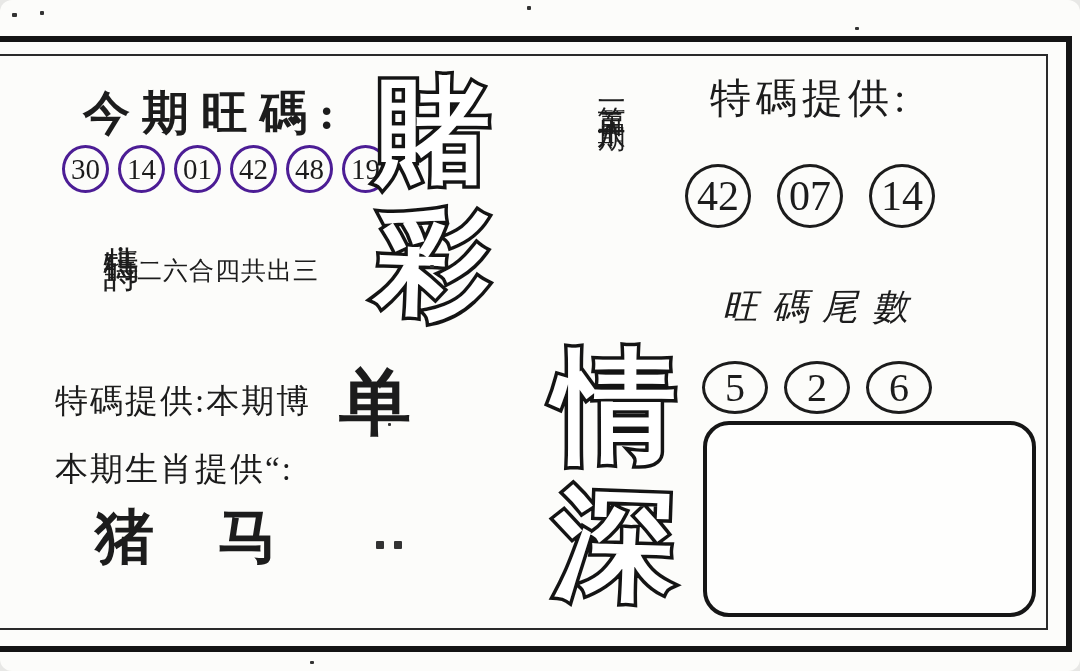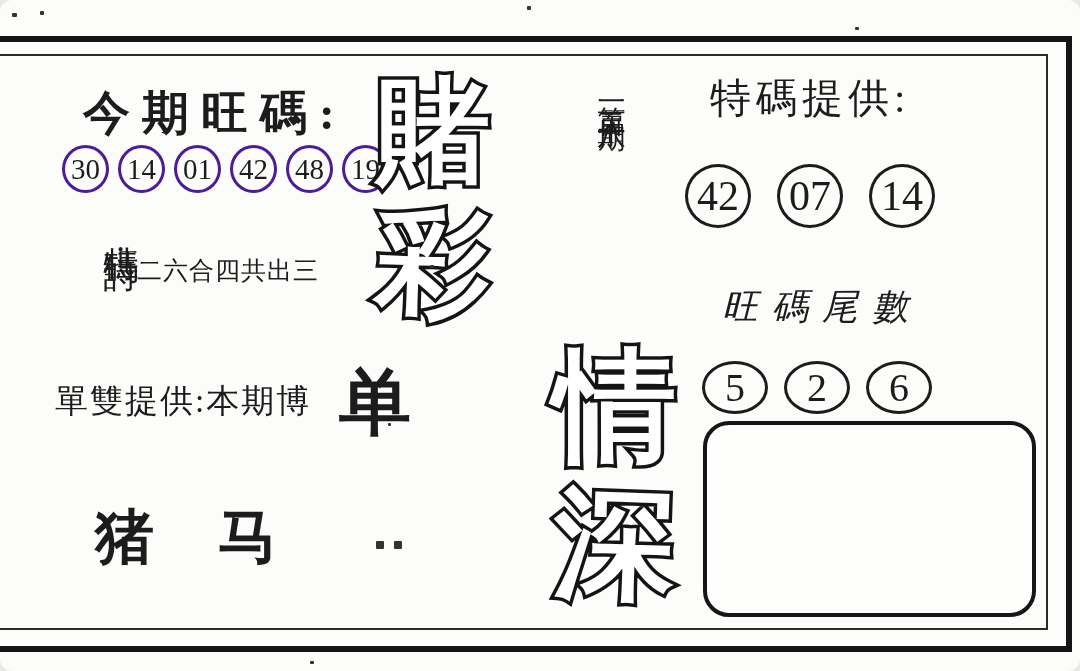--- a/index.html
+++ b/index.html
@@ -113,7 +113,7 @@
     <span class="brand-char tilt">深</span>
   </div>
 
-  <div class="abs oddeven-label">單雙提供:本期博</div>
+  <div class="abs oddeven-label">特碼提供:本期博</div>
   <div class="abs oddeven-value">单</div>
 
   <div class="abs zodiac-values">

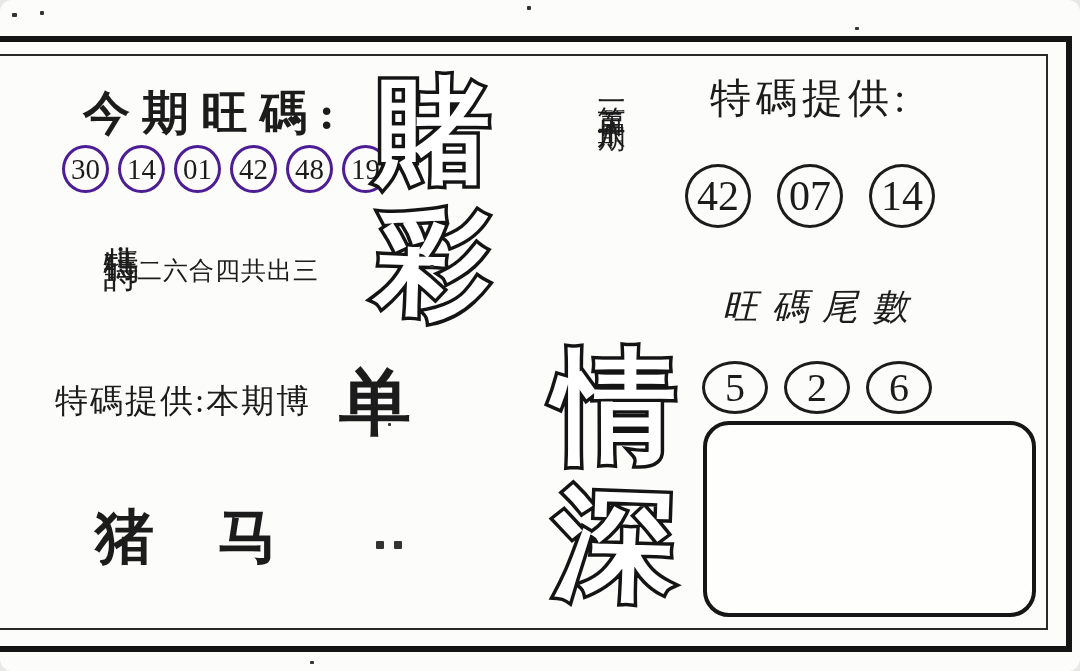--- a/index.html
+++ b/index.html
@@ -116,6 +116,7 @@
   <div class="abs oddeven-label">特碼提供:本期博</div>
   <div class="abs oddeven-value">单</div>
 
+  <div class="abs zodiac-label">本期生肖提供“:</div>
   <div class="abs zodiac-values">
     <span>猪</span>
     <span>马</span>

